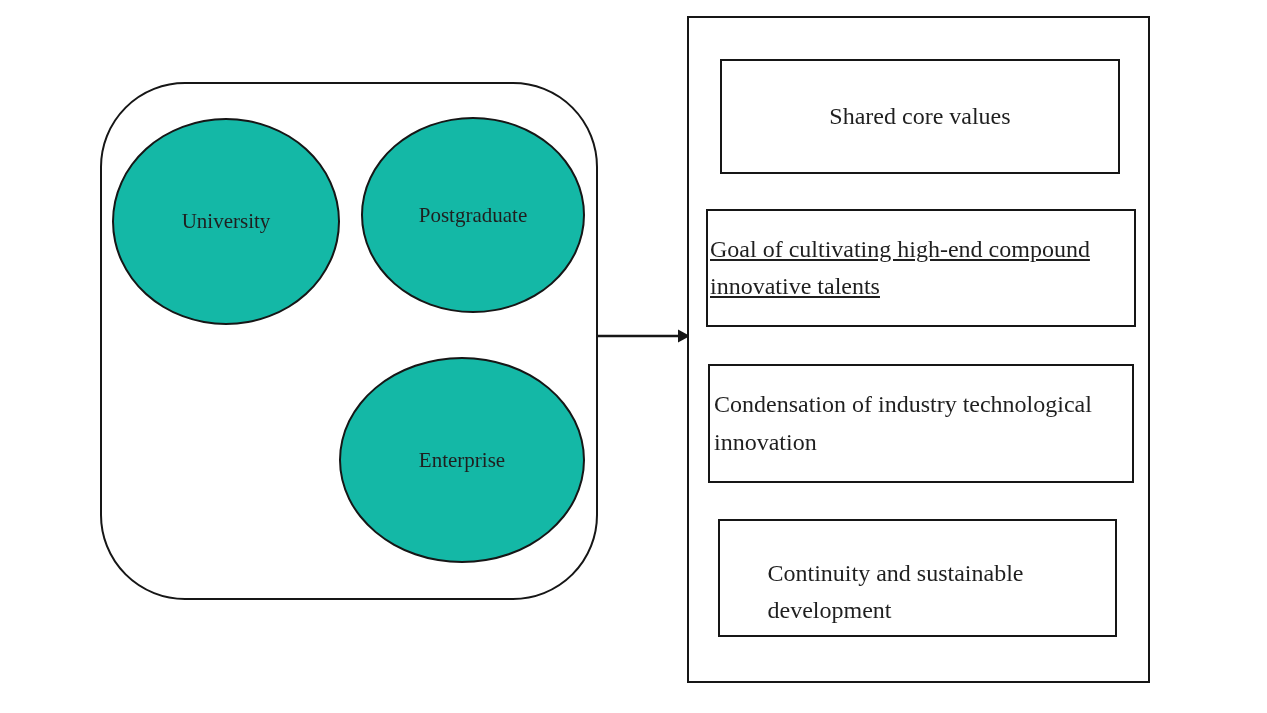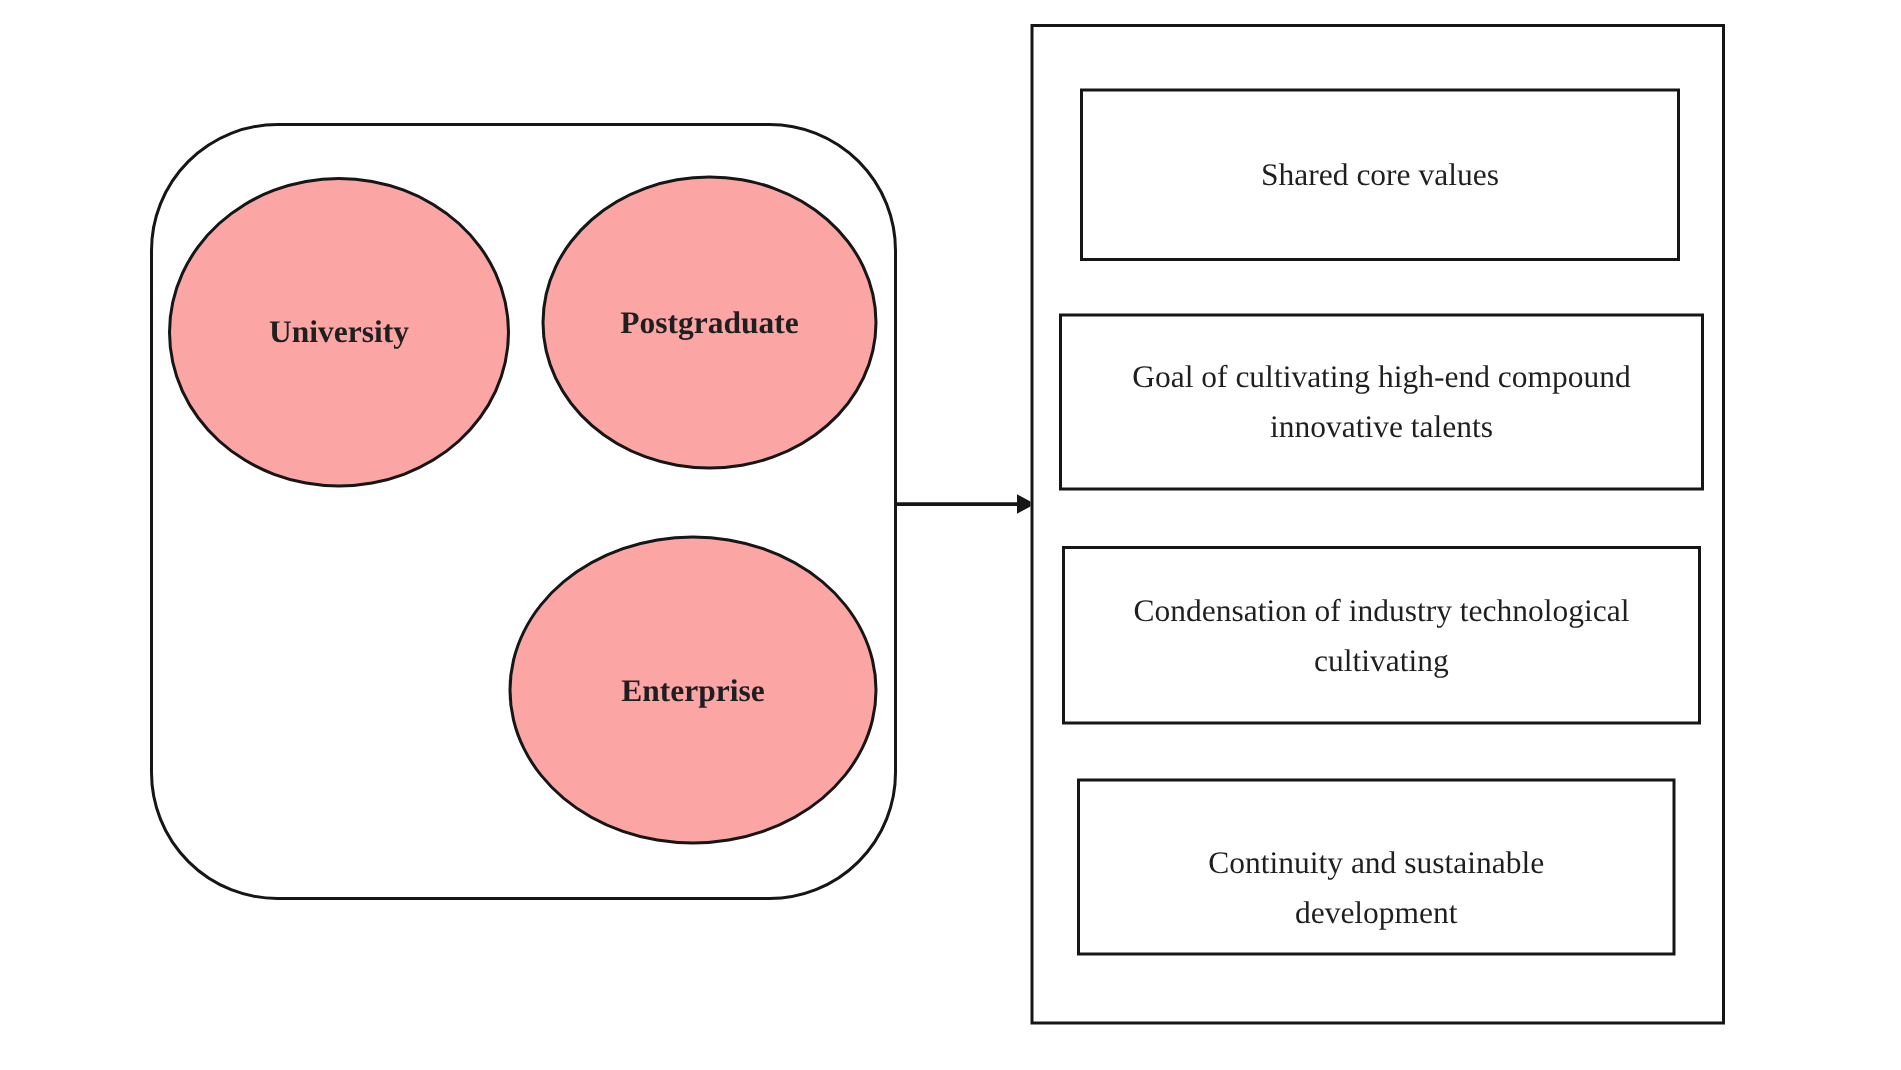--- a/index.html
+++ b/index.html
@@ -68,8 +68,8 @@
     display: flex;
     align-items: center;
     justify-content: center;
-    text-align: center;
-    font-size: 21px;
+    text-align: left;
+    font-size: 24px;
     line-height: 1.55;
     background: #ffffff;
   }

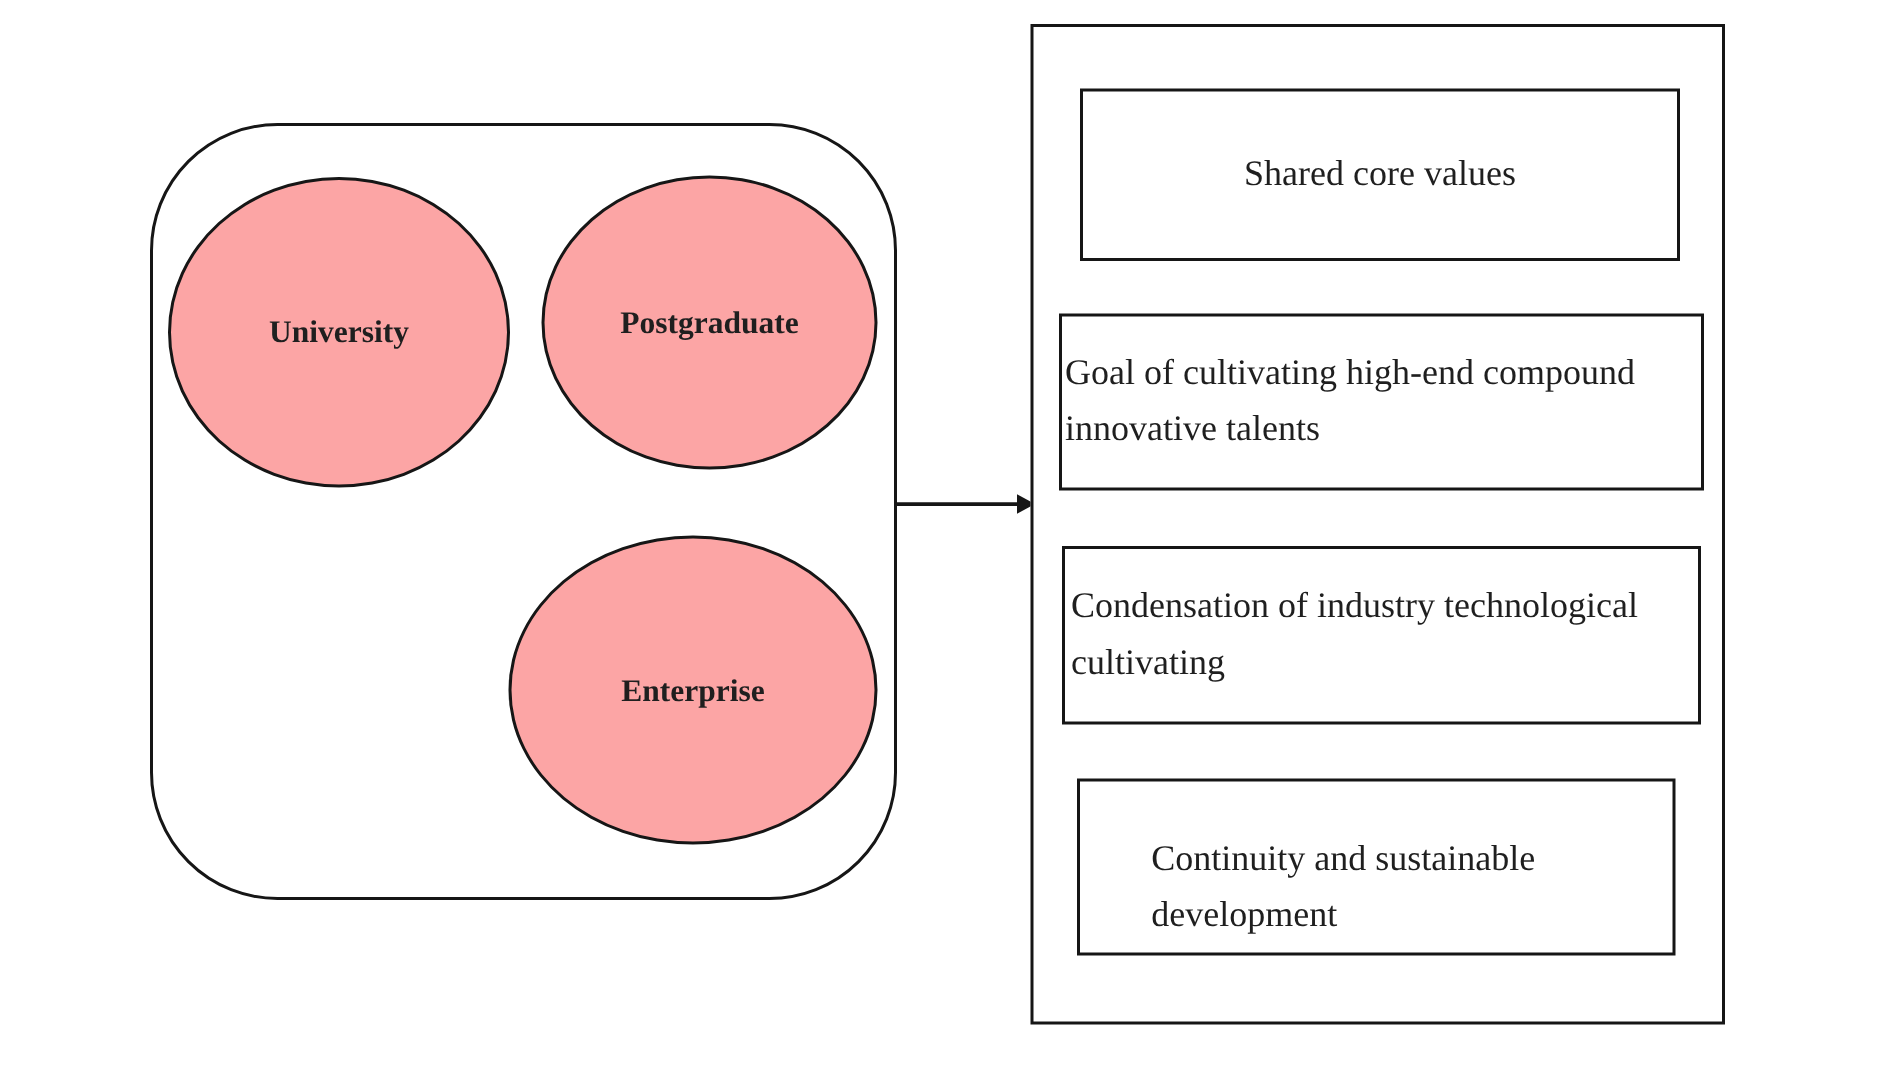--- a/index.html
+++ b/index.html
@@ -37,8 +37,7 @@
     justify-content: center;
     text-align: center;
     font-size: 21px;
-    background: #fca5a5;
-    font-weight: bold;
+    background: #14b8a6;
   }
   .ellipse-university   { left: 112px; top: 118px; width: 228px; height: 207px; }
   .ellipse-postgraduate { left: 361px; top: 117px; width: 224px; height: 196px; text-align: right; }

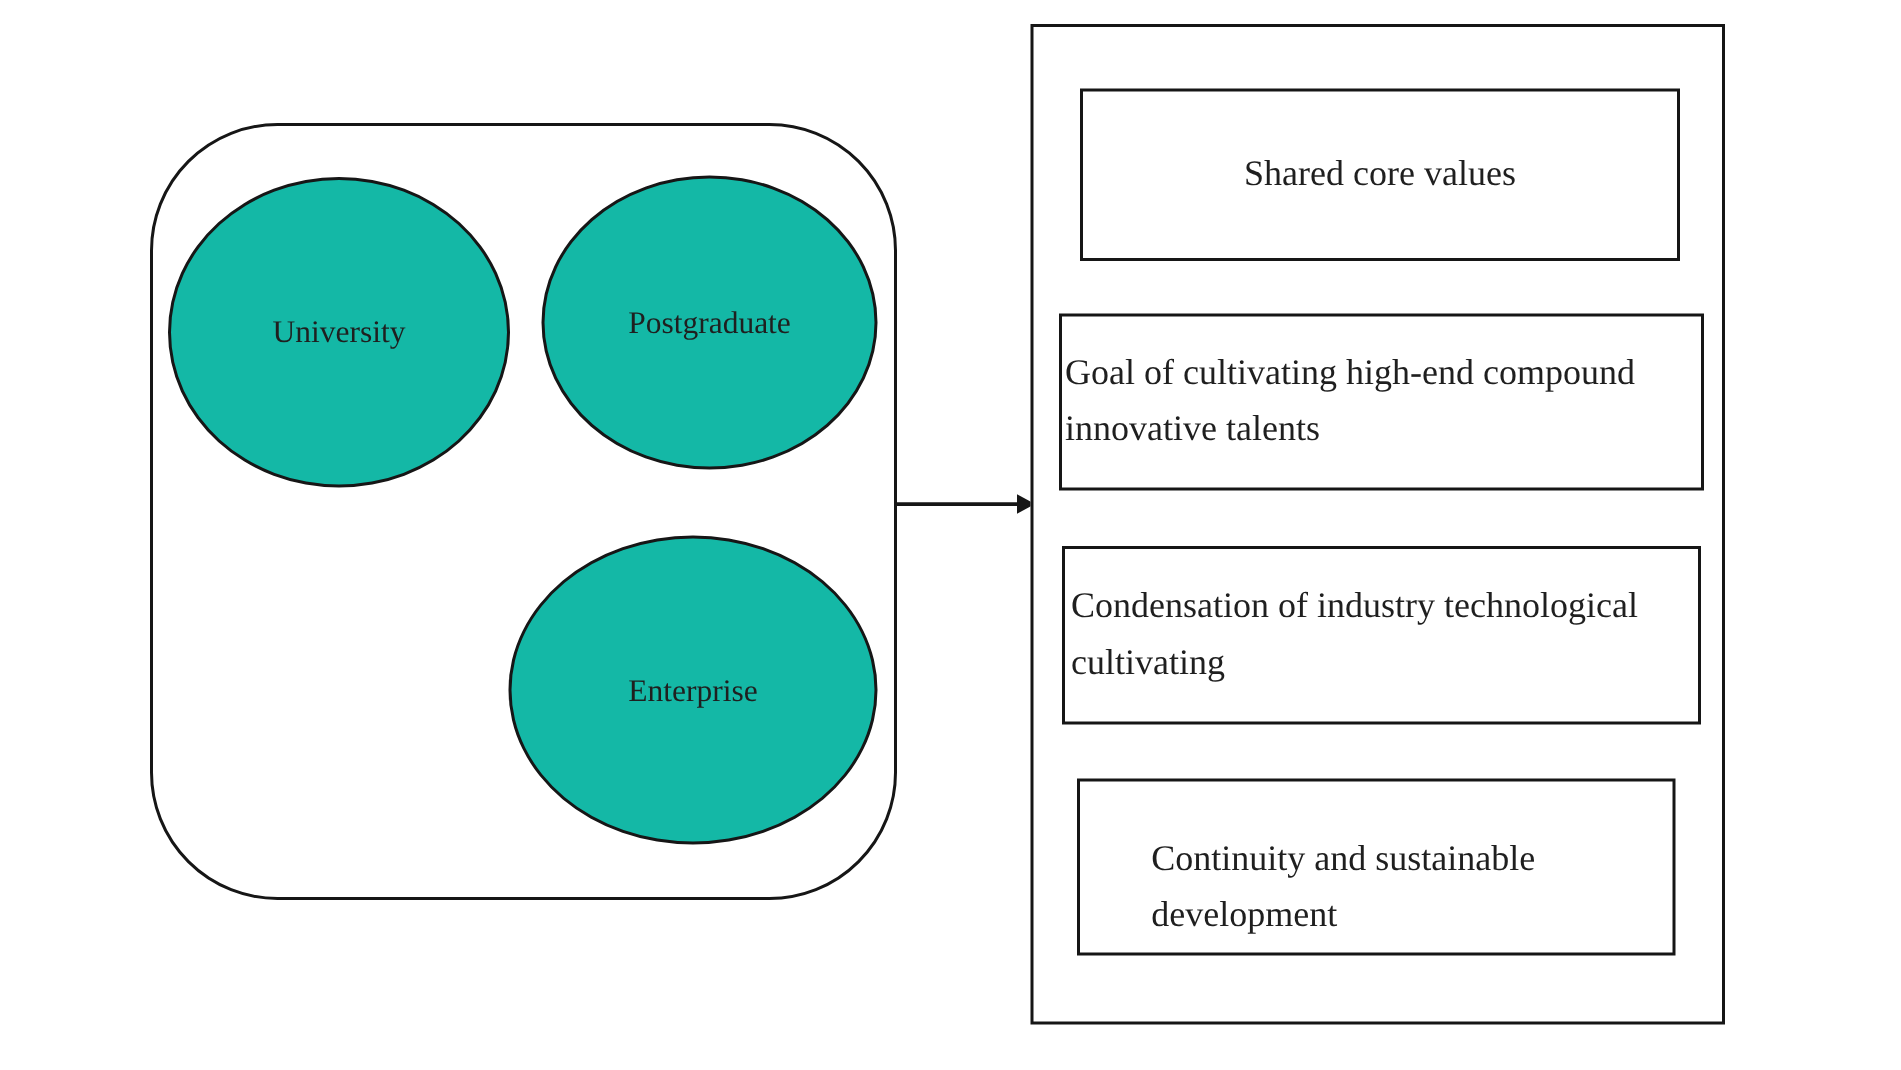--- a/index.html
+++ b/index.html
@@ -73,7 +73,7 @@
     background: #ffffff;
   }
   .outcome-box-1 { left: 31px; top: 41px;  width: 400px; height: 115px; }
-  .outcome-box-2 { left: 17px; top: 191px; width: 430px; height: 118px; }
+  .outcome-box-2 { left: 17px; top: 191px; width: 430px; height: 118px; text-decoration: underline; }
   .outcome-box-3 { left: 19px; top: 346px; width: 426px; height: 119px; }
   .outcome-box-4 { left: 29px; top: 501px; width: 399px; height: 118px; }
   .outcome-box-2 .box-text { max-width: 422px; }

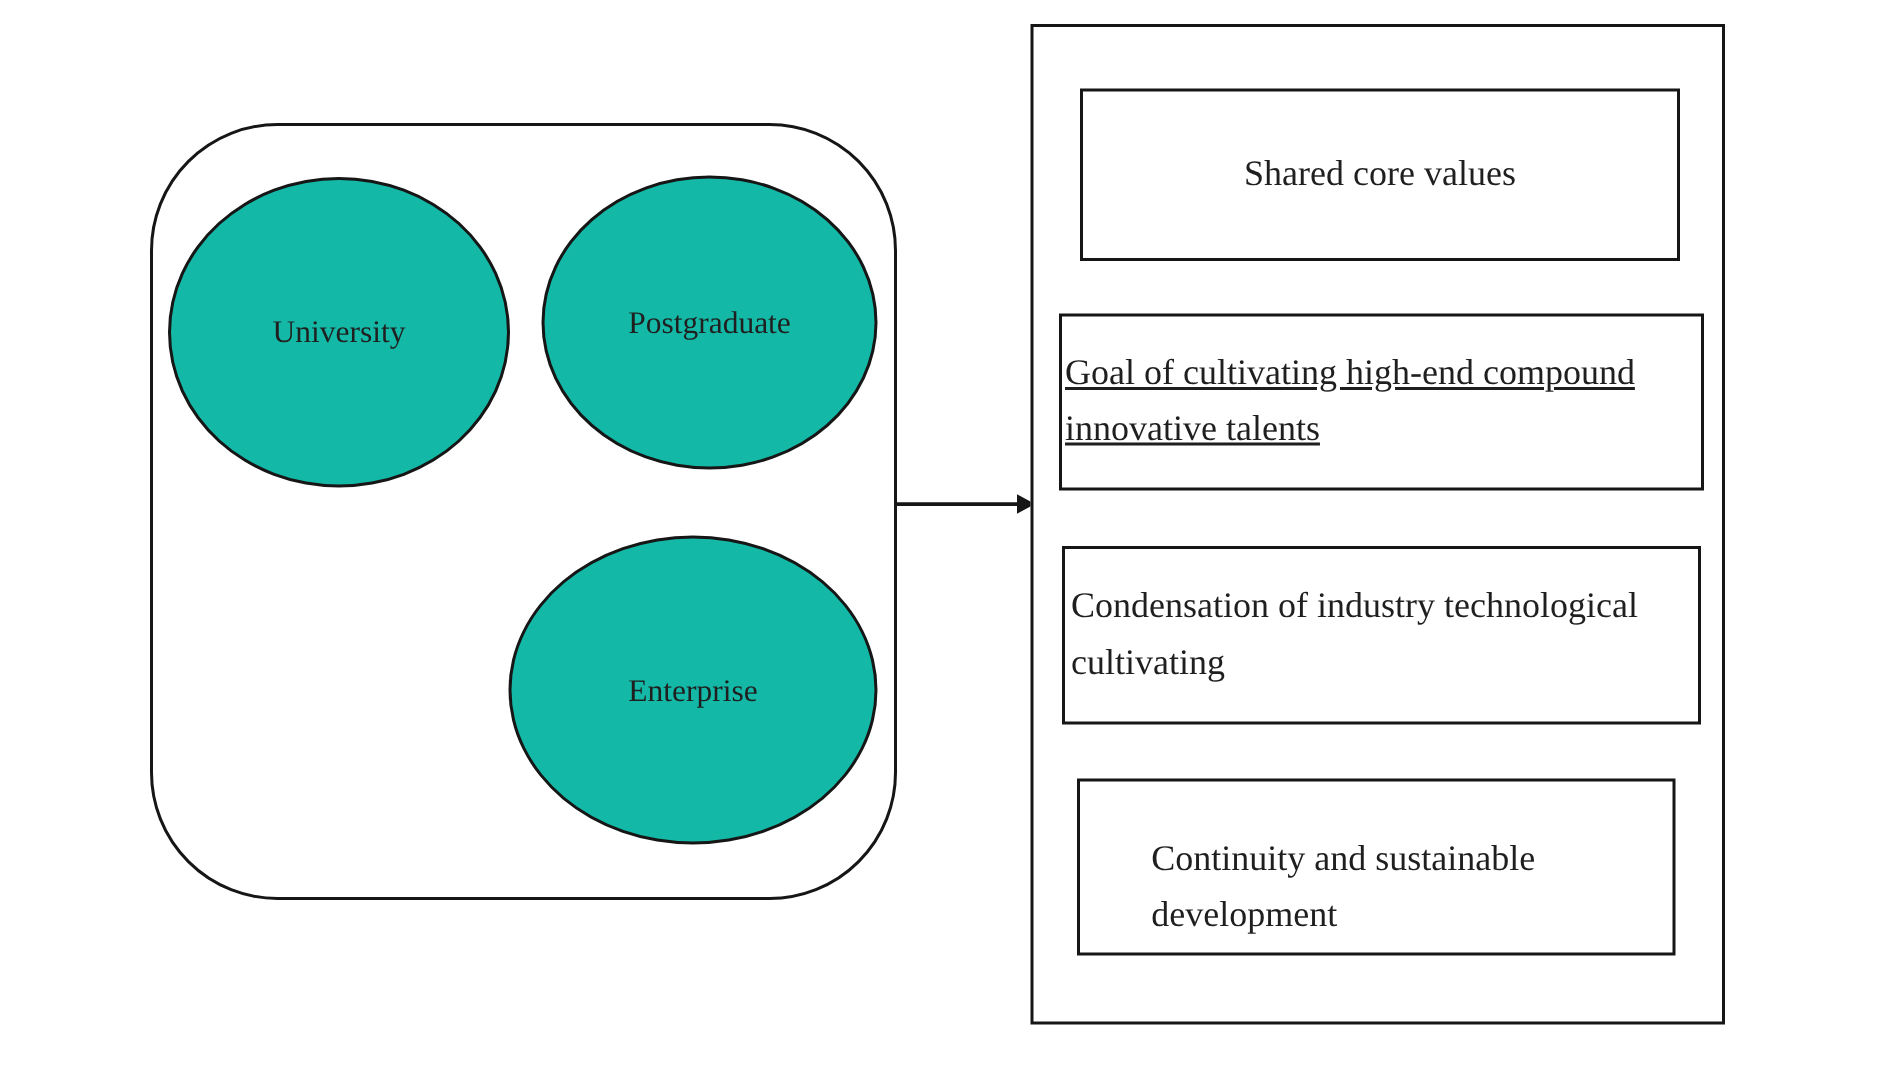--- a/index.html
+++ b/index.html
@@ -117,7 +117,7 @@
     </div>
 
     <div class="outcome-box outcome-box-3">
-      <span class="box-text">Condensation of industry technological cultivating</span>
+      <span class="box-text">Condensation of industry technological innovation</span>
     </div>
 
     <div class="outcome-box outcome-box-4">

